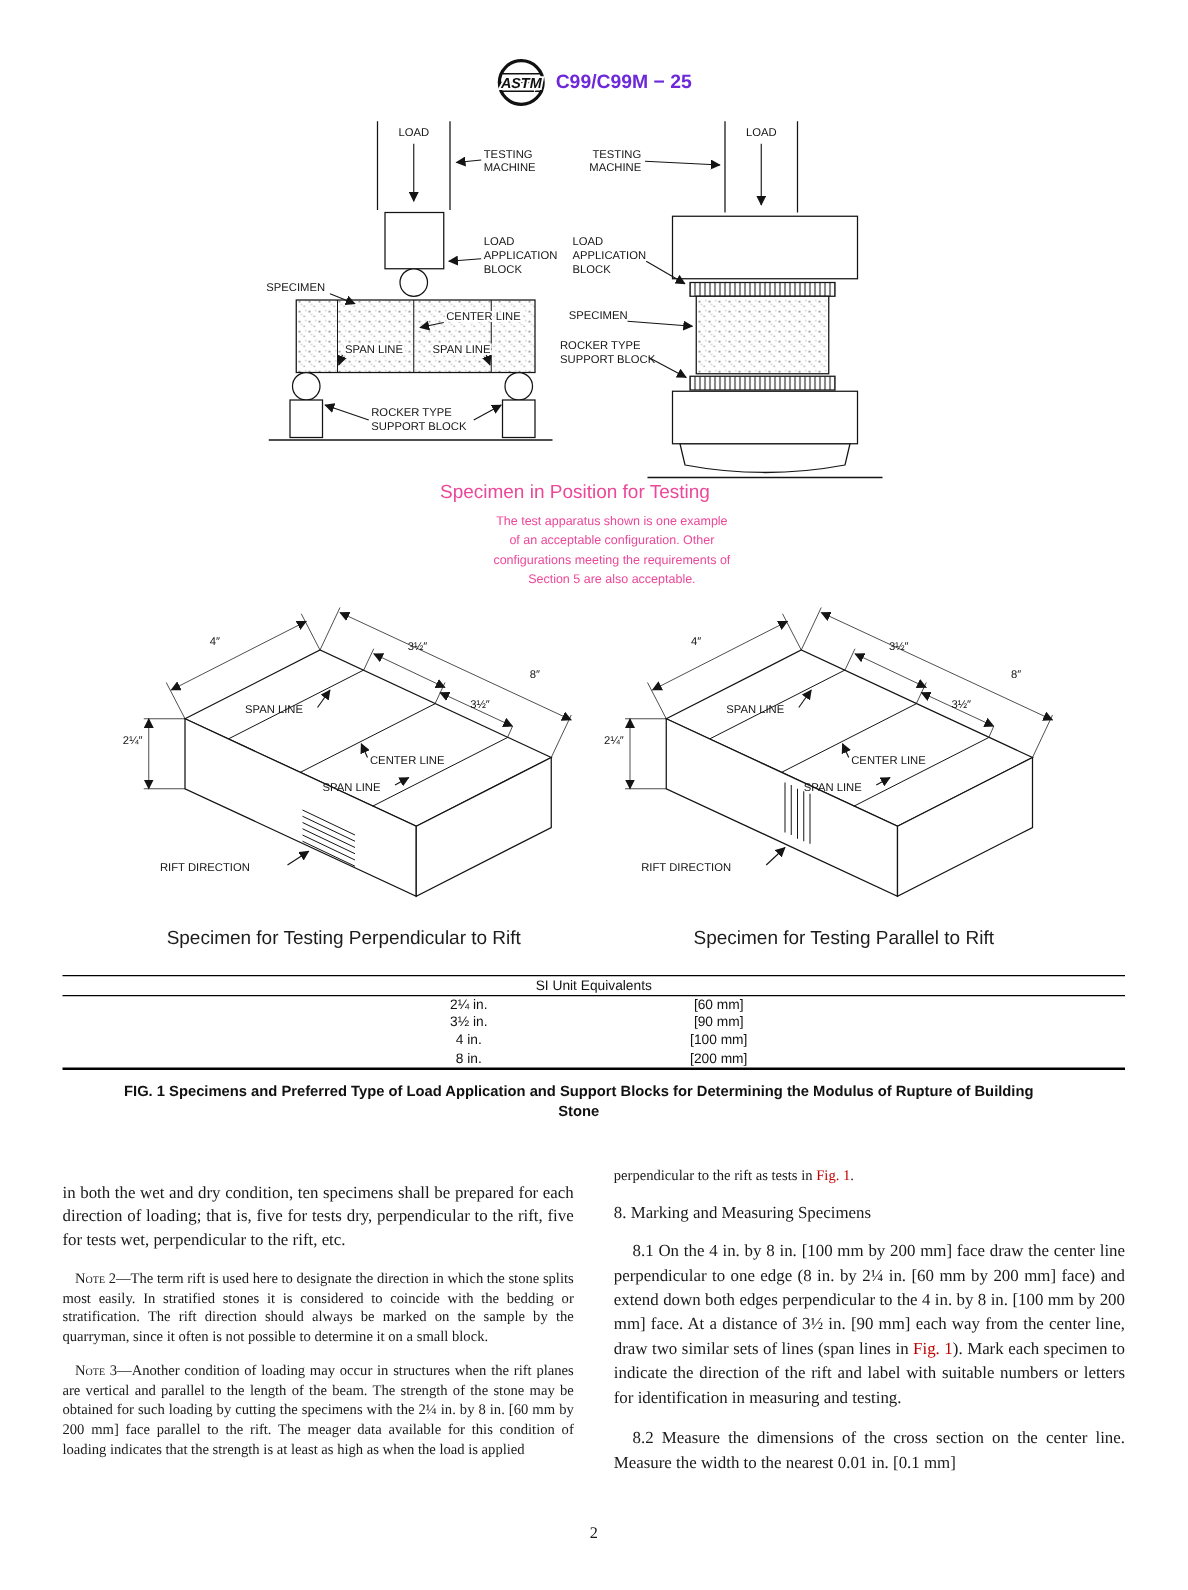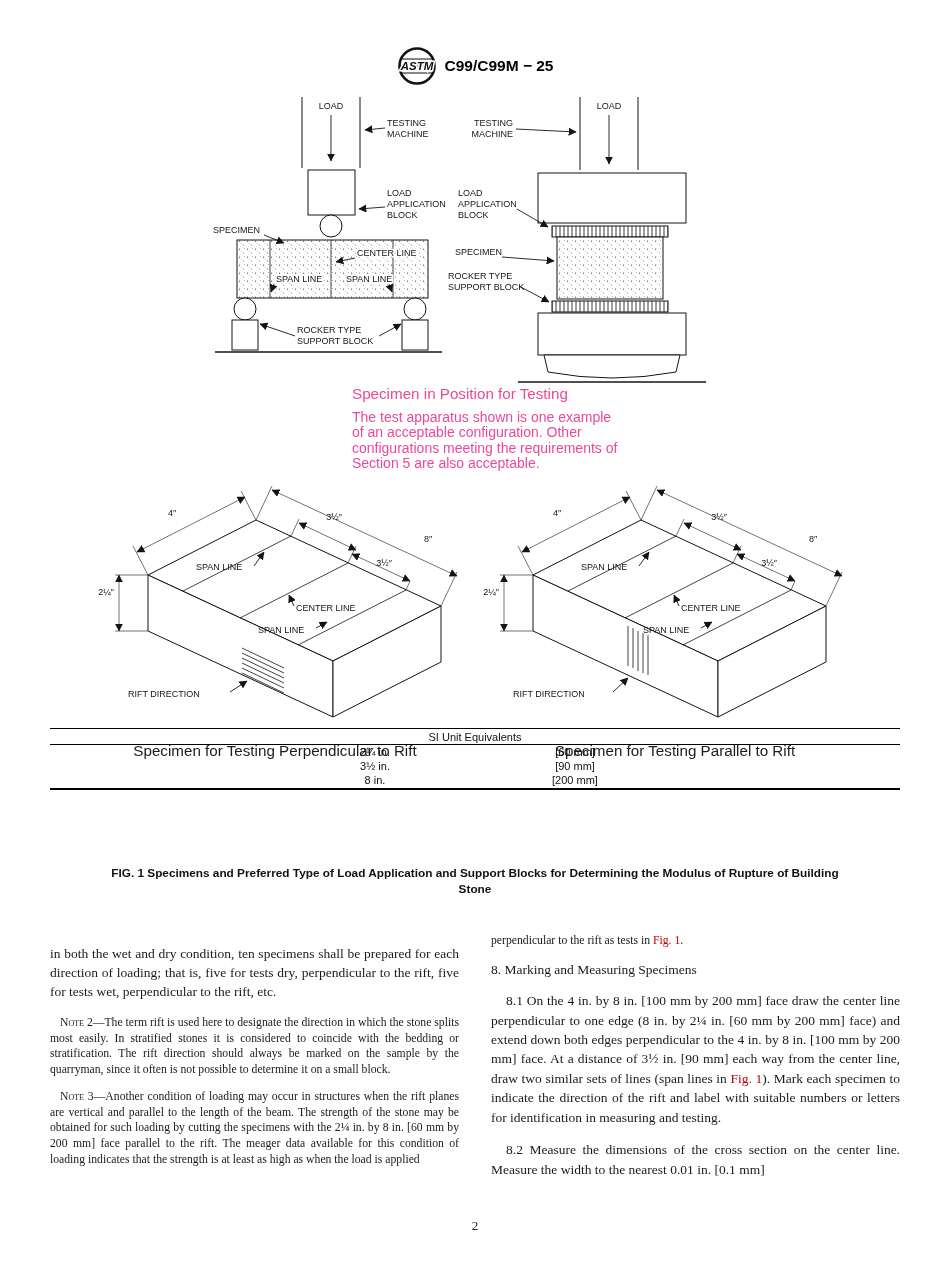--- a/index.html
+++ b/index.html
@@ -7,7 +7,7 @@
 
   
   .header{position:absolute;top:46px;left:0;width:100%;display:flex;justify-content:center;align-items:center;gap:8px;}
-  .doc-code{font-family:"Liberation Sans",sans-serif;font-weight:700;font-size:15.5px;color:#000000;}
+  .doc-code{font-family:"Liberation Sans",sans-serif;font-weight:700;font-size:15.5px;color:#6d28d9;}
 
   
   svg.diagram{position:absolute;overflow:visible;}

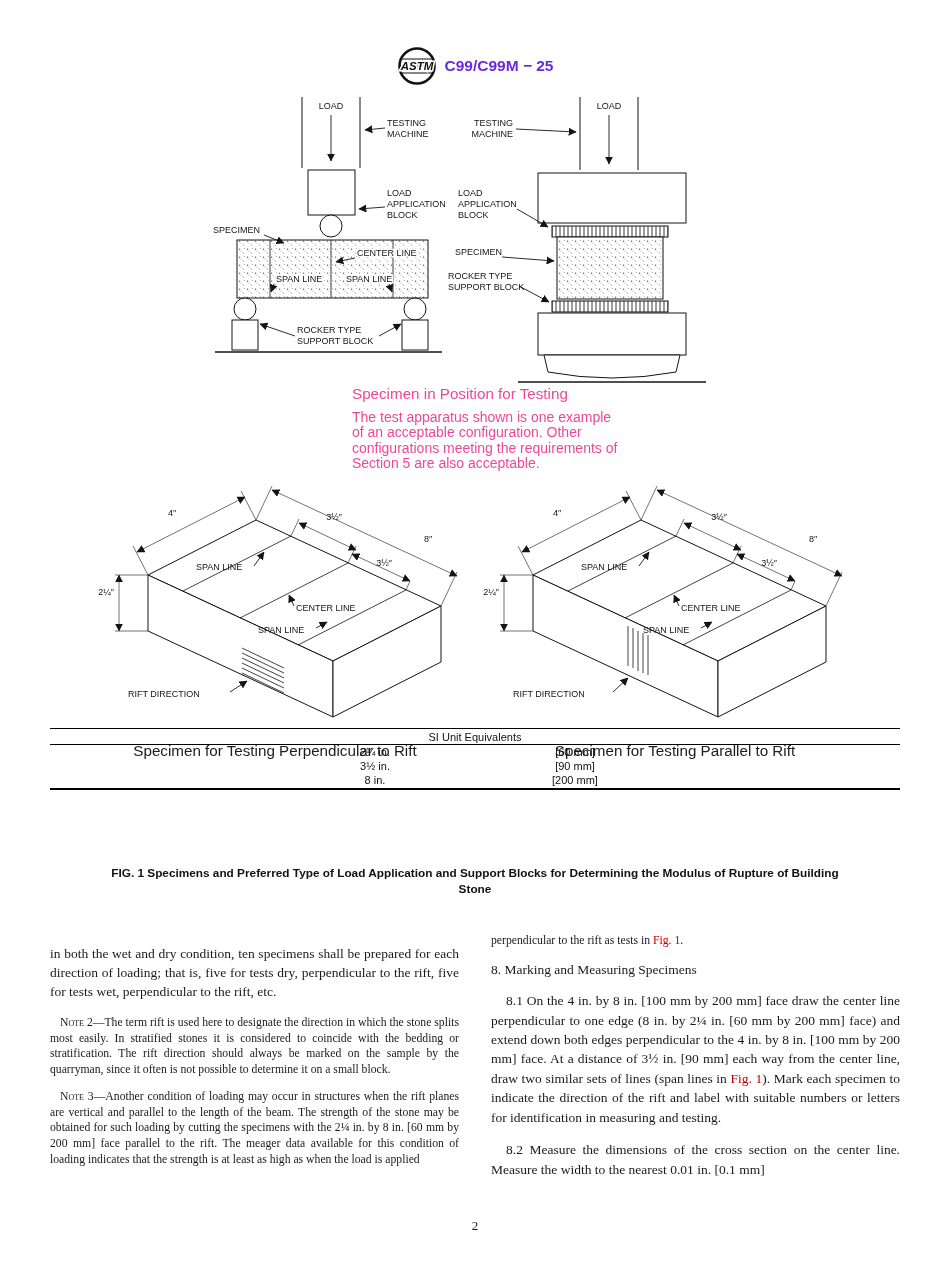--- a/index.html
+++ b/index.html
@@ -25,7 +25,7 @@
   
   .pos-caption{position:absolute;left:352px;top:385px;width:275px;font-family:"Liberation Sans",sans-serif;color:#ec4899;}
   .pos-caption .t{font-size:15.2px;margin-bottom:8px;}
-  .pos-caption .l{font-size:14px;line-height:15.3px;}
+  .pos-caption .l{font-size:10px;line-height:15.3px;text-align:center;}
 
   
   .iso-cap{position:absolute;top:742px;font-family:"Liberation Sans",sans-serif;font-size:15.2px;text-align:center;color:#1c1c1c;}

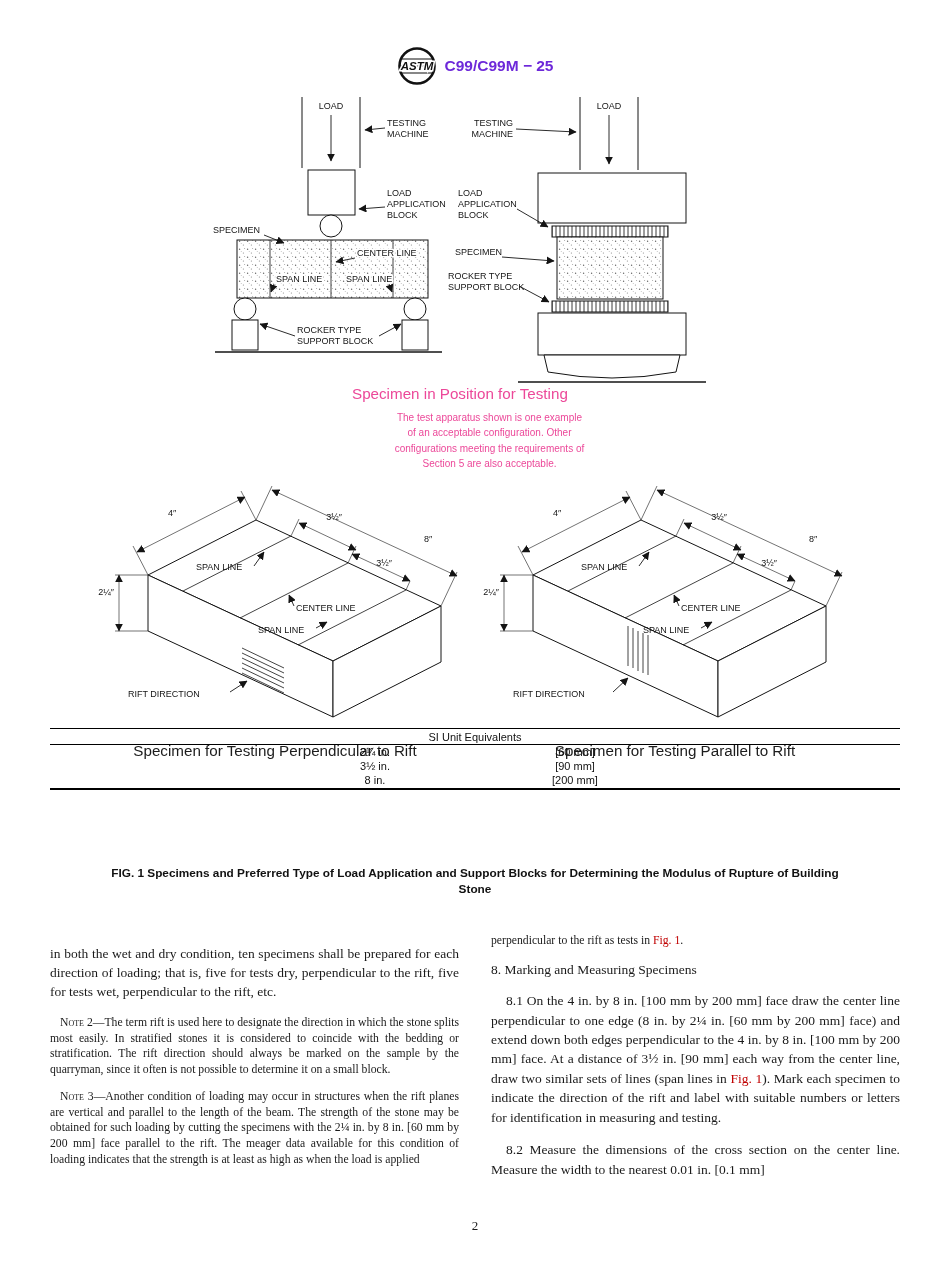--- a/index.html
+++ b/index.html
@@ -33,7 +33,7 @@
   #cap-par{left:485px;width:380px;}
 
   
-  .si{position:absolute;left:50px;top:728px;width:850px;font-family:"Liberation Sans",sans-serif;font-size:11px;color:#111;border-top:1px solid #000;border-bottom:2px solid #000;}
+  .si{position:absolute;left:50px;top:780px;width:850px;font-family:"Liberation Sans",sans-serif;font-size:11px;color:#111;border-top:1px solid #000;border-bottom:2px solid #000;}
   .si .hd{text-align:center;padding:1.5px 0;border-bottom:1px solid #000;}
   .si .rw{display:flex;padding:1.1px 0;}
   .si .c1{margin-left:230px;width:190px;text-align:center;}

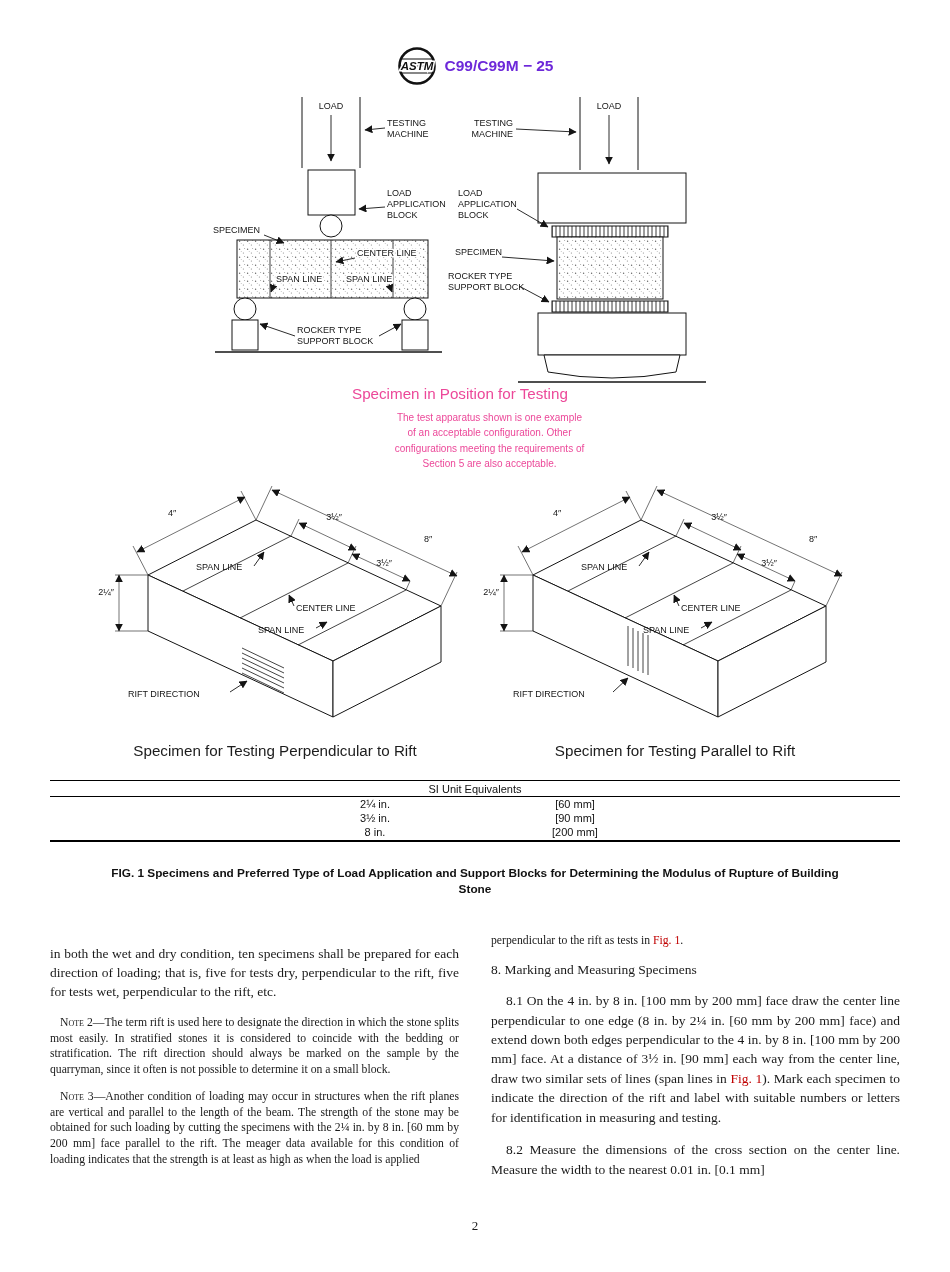--- a/index.html
+++ b/index.html
@@ -226,6 +226,10 @@
       <div class="c2">[90 mm]</div>
     </div>
     <div class="rw">
+      <div class="c1">4 in.</div>
+      <div class="c2">[100 mm]</div>
+    </div>
+    <div class="rw">
       <div class="c1">8 in.</div>
       <div class="c2">[200 mm]</div>
     </div>

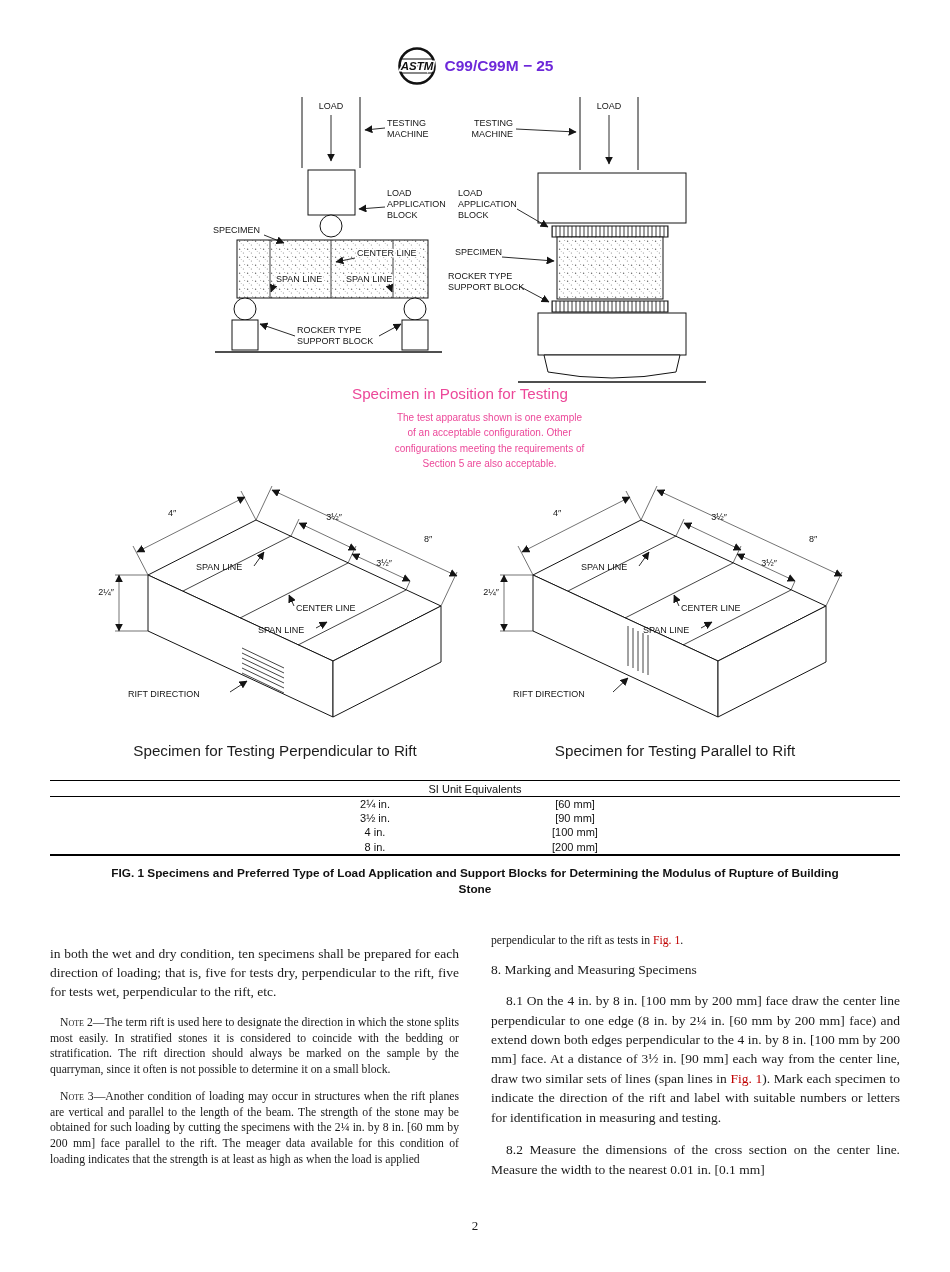--- a/index.html
+++ b/index.html
@@ -40,7 +40,7 @@
   .si .c2{width:210px;text-align:center;}
 
   
-  .figcap{position:absolute;left:50px;top:866px;width:850px;text-align:center;font-family:"Liberation Sans",sans-serif;font-weight:700;font-size:11.8px;line-height:15.5px;color:#111;}
+  .figcap{position:absolute;left:38px;top:866px;width:850px;text-align:center;font-family:"Liberation Sans",sans-serif;font-weight:700;font-size:11.8px;line-height:15.5px;color:#111;}
 
   
   .body-cols{position:absolute;left:50px;top:930px;width:850px;display:flex;gap:32px;}

